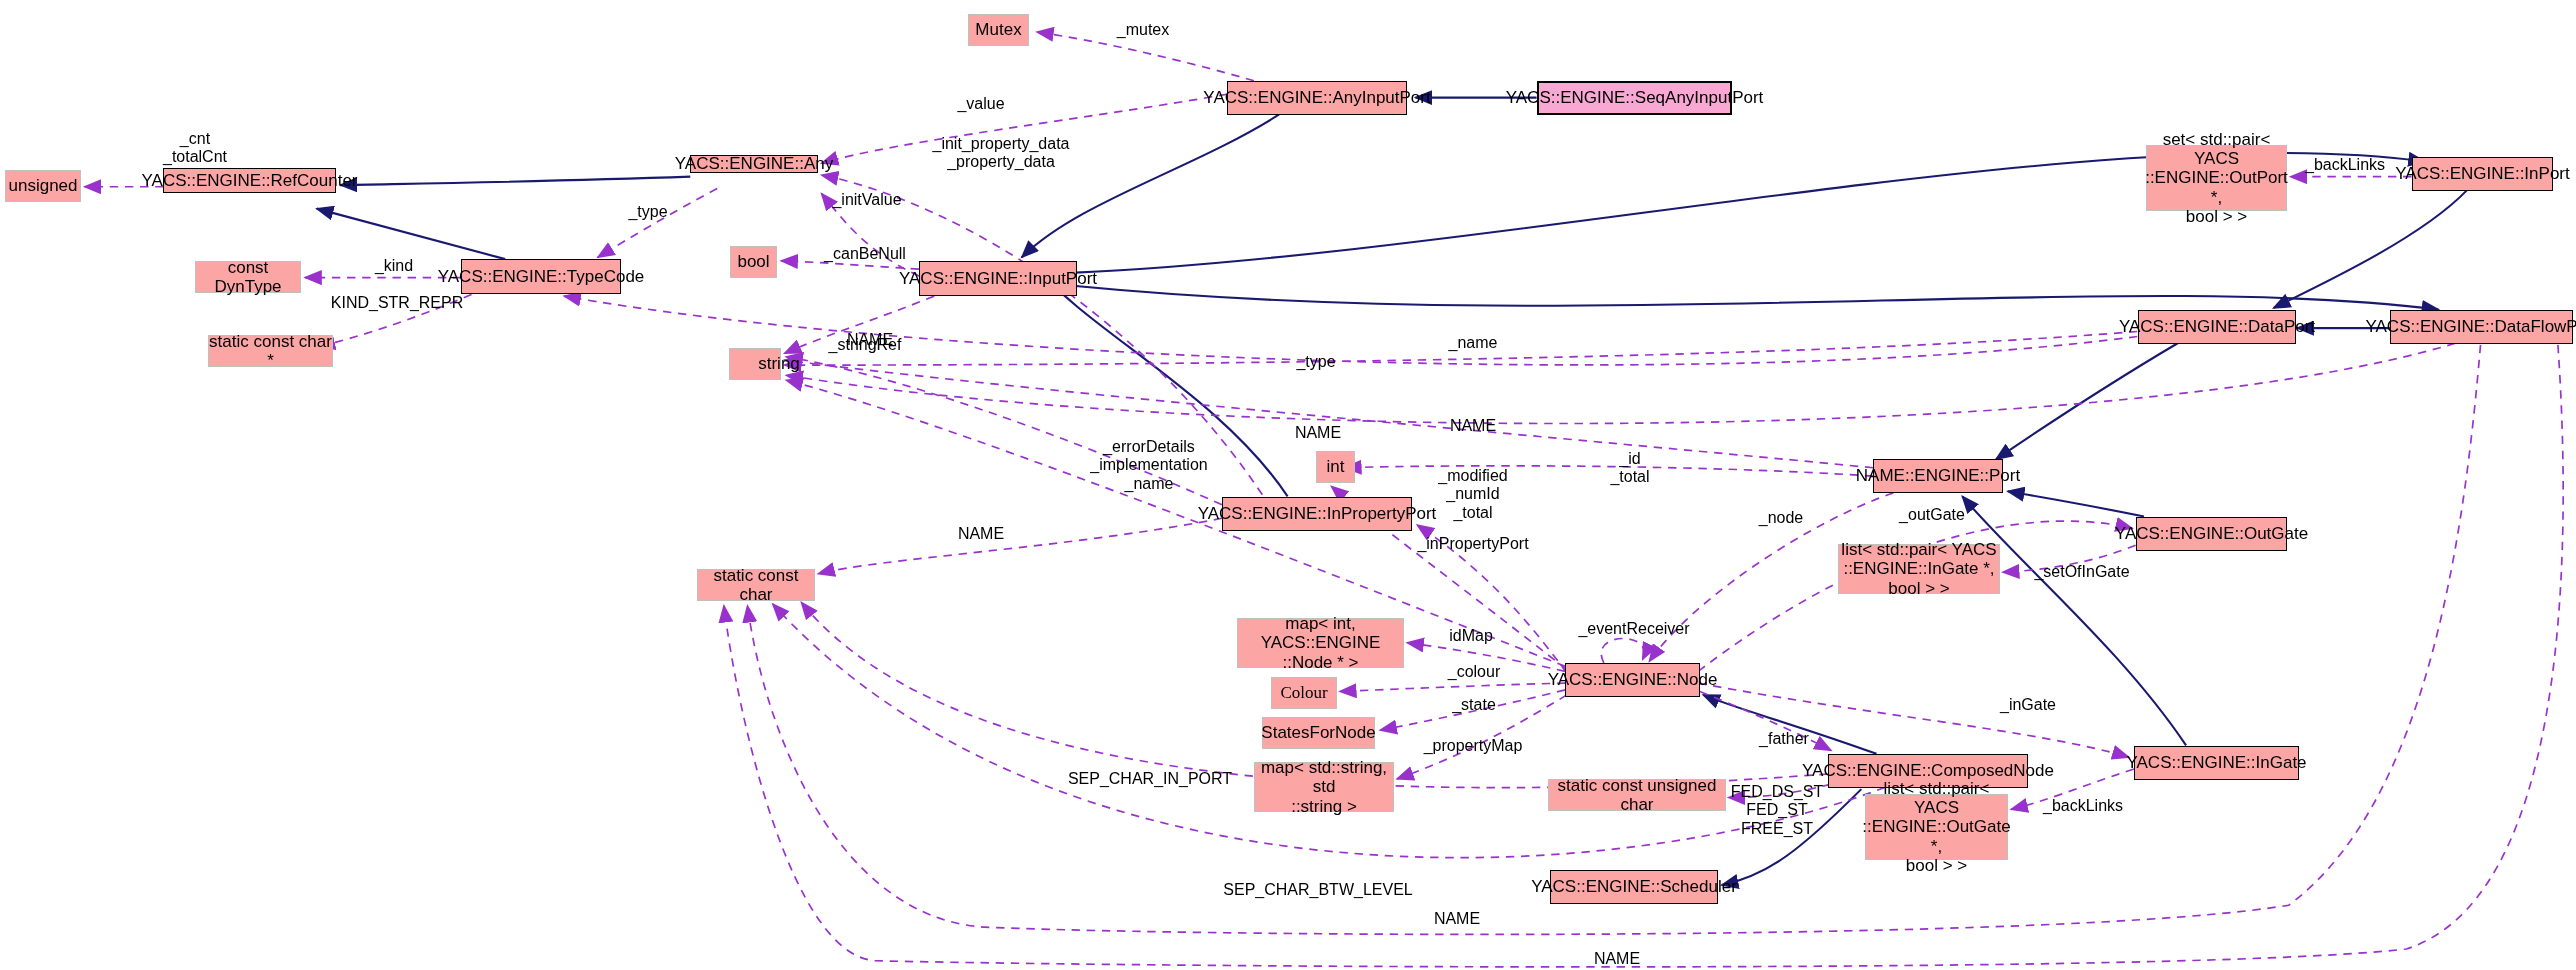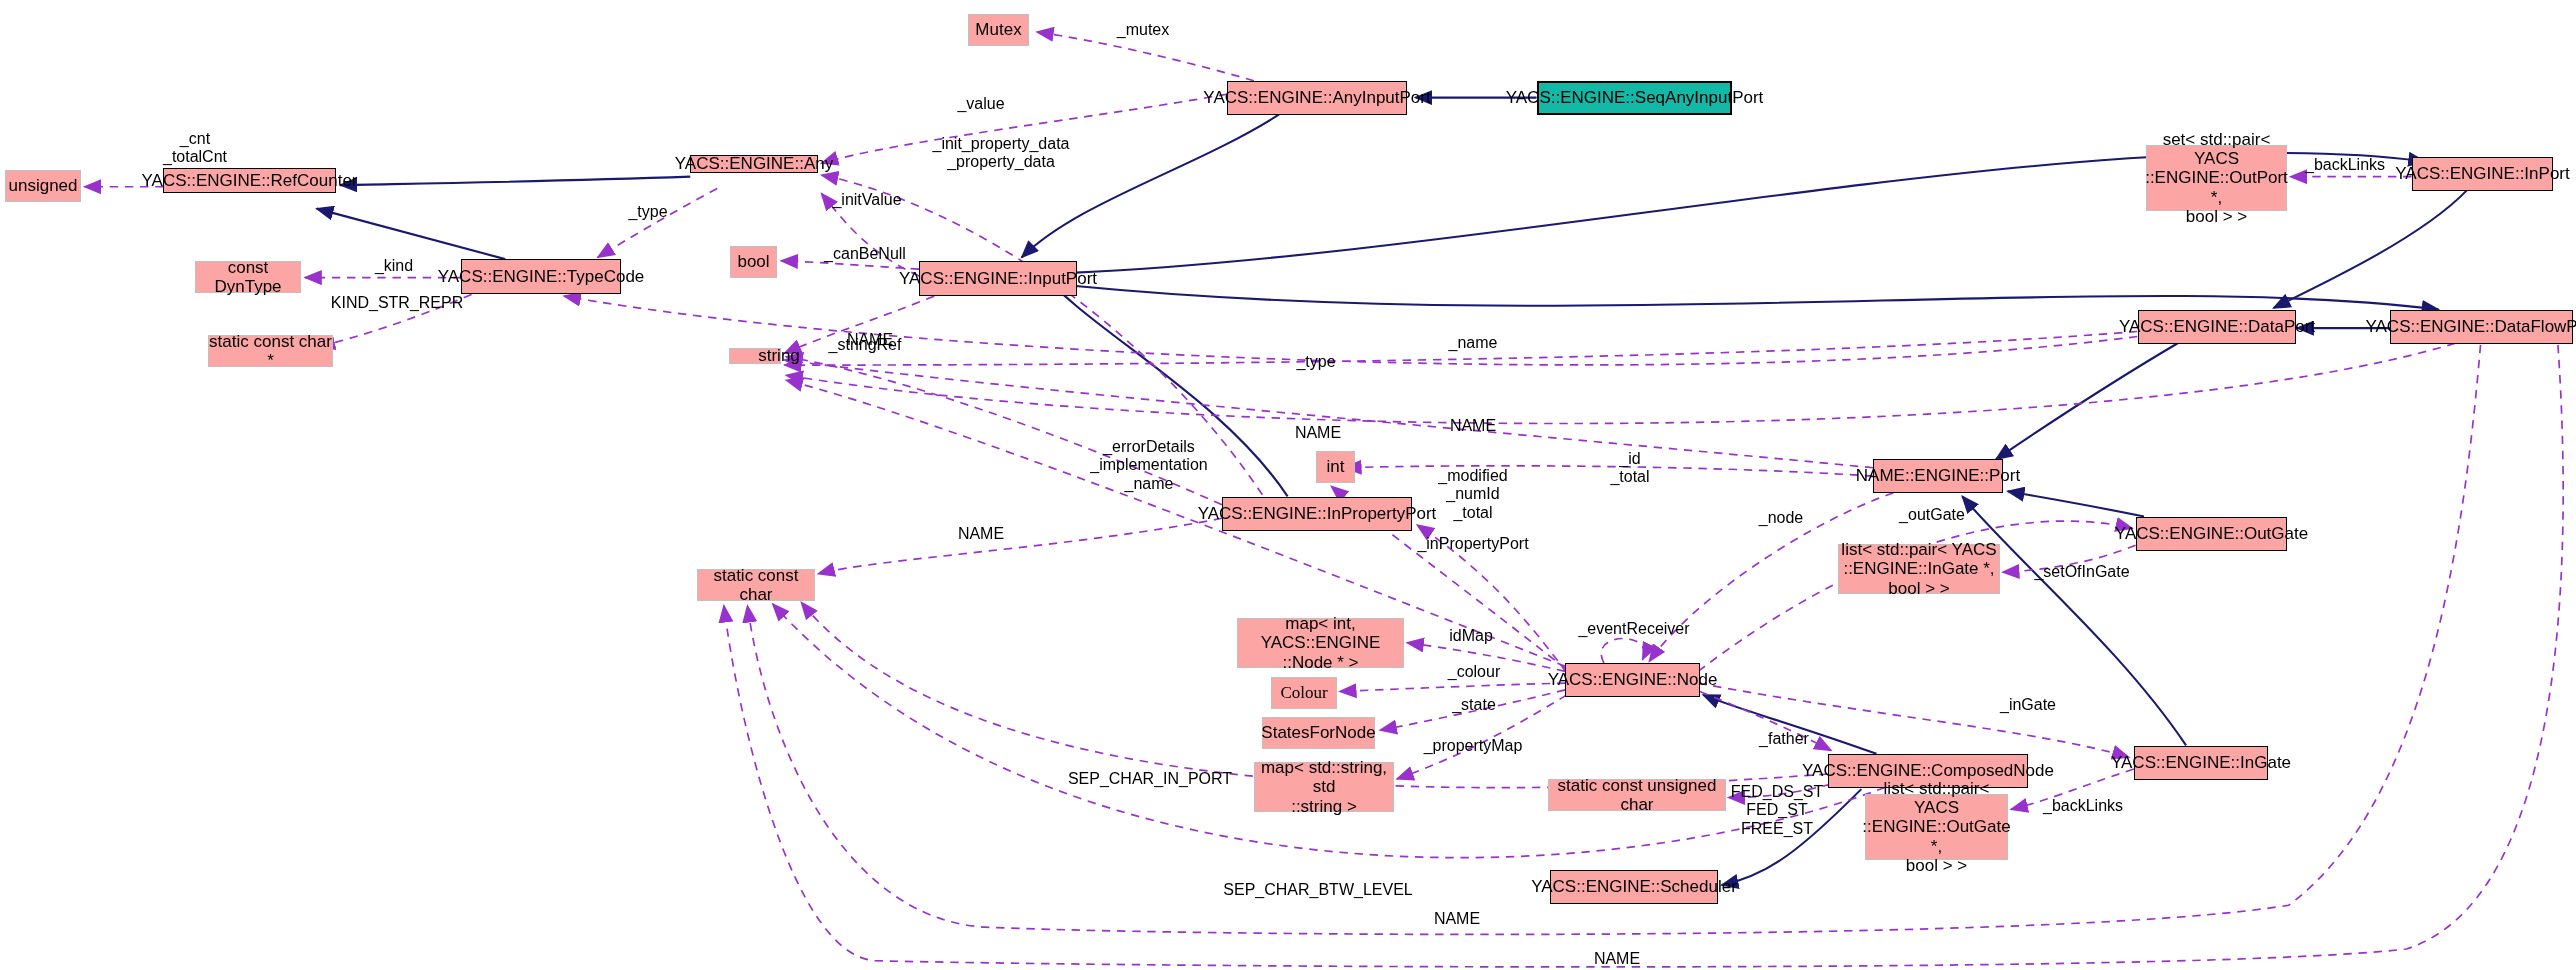--- a/index.html
+++ b/index.html
@@ -11,7 +11,7 @@
            text-align:center;white-space:pre-line;box-sizing:border-box;z-index:2;cursor:pointer;}
   .class{border:1.7px solid #000000;}
   .plain{border:1.7px solid #c0c0c0;}
-  .selected{border:2.5px solid #000000;background:#14b8a6;}
+  .selected{border:2.5px solid #000000;background:#f9a8d4;}
   .elabel{position:absolute;transform:translate(-50%,-50%);color:#000000;font-size:16px;
           line-height:1.15;text-align:center;white-space:pre-line;z-index:3;pointer-events:none;}
 </style>

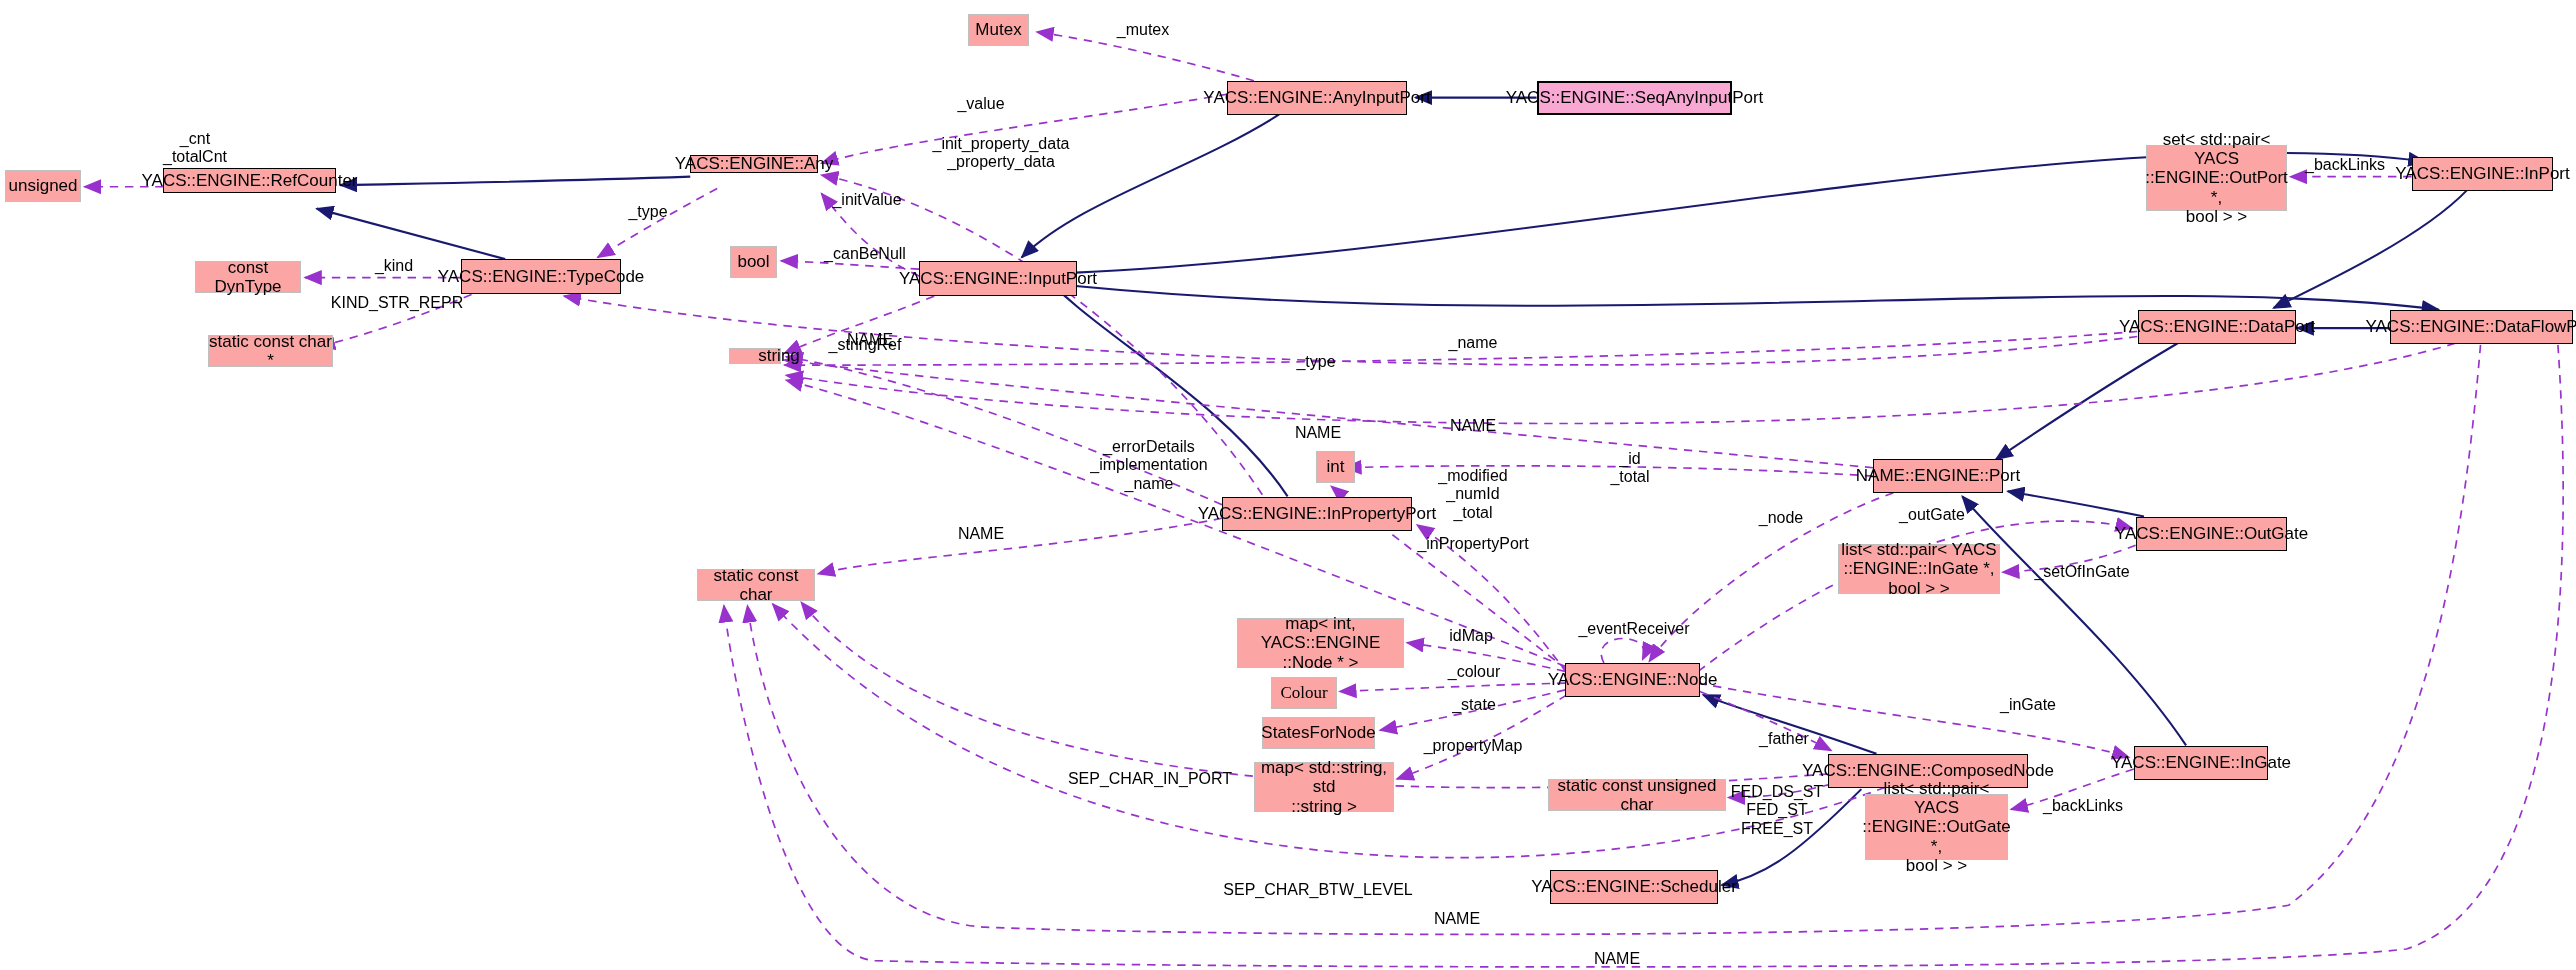--- a/index.html
+++ b/index.html
@@ -105,7 +105,7 @@
   <div class="nodebox class" style="left:2412px;top:157px;width:141px;height:34px;">YACS::ENGINE::InPort</div>
   <div class="nodebox class" style="left:2138px;top:310px;width:158px;height:34px;">YACS::ENGINE::DataPort</div>
   <div class="nodebox class" style="left:2390px;top:310px;width:183px;height:34px;">YACS::ENGINE::DataFlowPort</div>
-  <div class="nodebox plain" style="left:729px;top:348px;width:52px;height:16px;padding-left:48px;">string</div>
+  <div class="nodebox plain" style="left:729px;top:348px;width:52px;height:32px;padding-left:48px;">string</div>
   <div class="nodebox plain" style="left:1303px;top:451px;width:39px;height:32px;margin-left:13px;">int</div>
   <div class="nodebox class" style="left:1873px;top:459px;width:130px;height:34px;">NAME::ENGINE::Port</div>
   <div class="nodebox class" style="left:1222px;top:497px;width:190px;height:34px;">YACS::ENGINE::InPropertyPort</div>

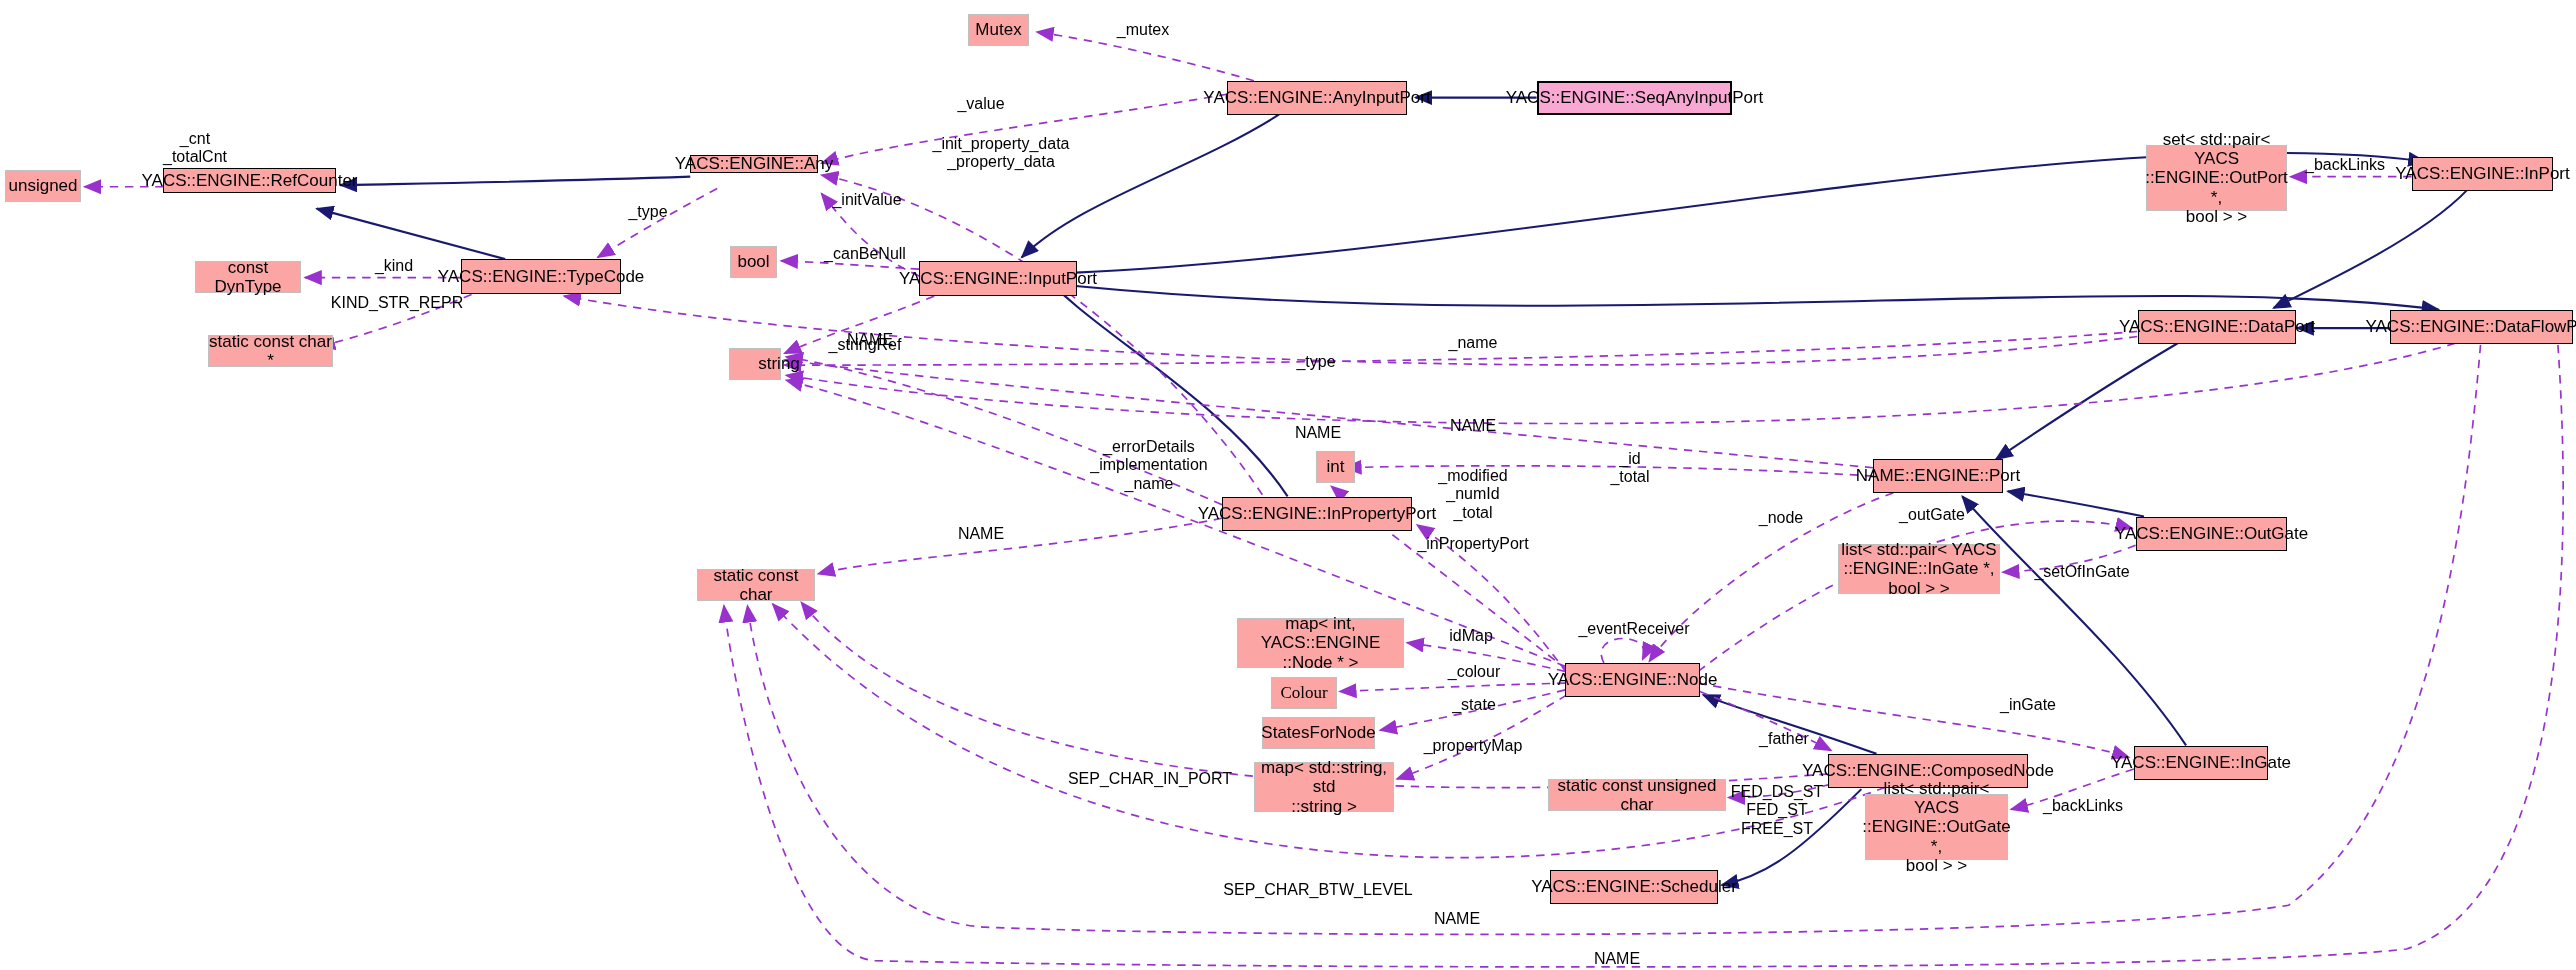--- a/index.html
+++ b/index.html
@@ -121,7 +121,7 @@
   <div class="nodebox plain" style="left:1254px;top:762px;width:140px;height:50px;">map&lt; std::string, std
 ::string &gt;</div>
   <div class="nodebox class" style="left:1828px;top:754px;width:200px;height:34px;">YACS::ENGINE::ComposedNode</div>
-  <div class="nodebox class" style="left:2134px;top:746px;width:134px;height:34px;">YACS::ENGINE::InGate</div>
+  <div class="nodebox class" style="left:2134px;top:746px;width:165px;height:34px;">YACS::ENGINE::InGate</div>
   <div class="nodebox plain" style="left:1548px;top:779px;width:178px;height:32px;">static const unsigned char</div>
   <div class="nodebox plain" style="left:1865px;top:794px;width:143px;height:66px;">list&lt; std::pair&lt; YACS
 ::ENGINE::OutGate *,

